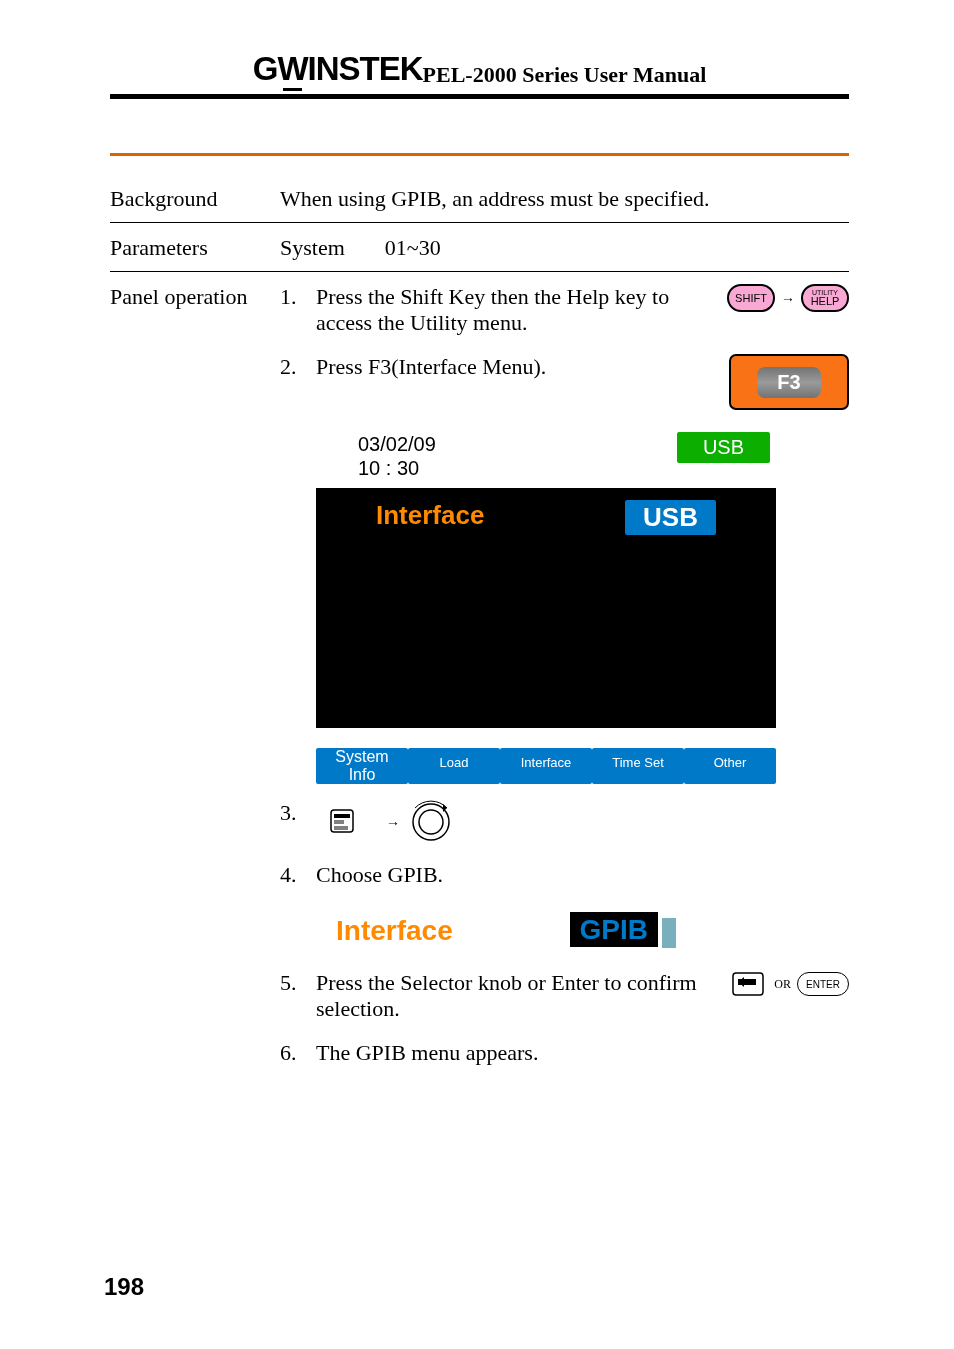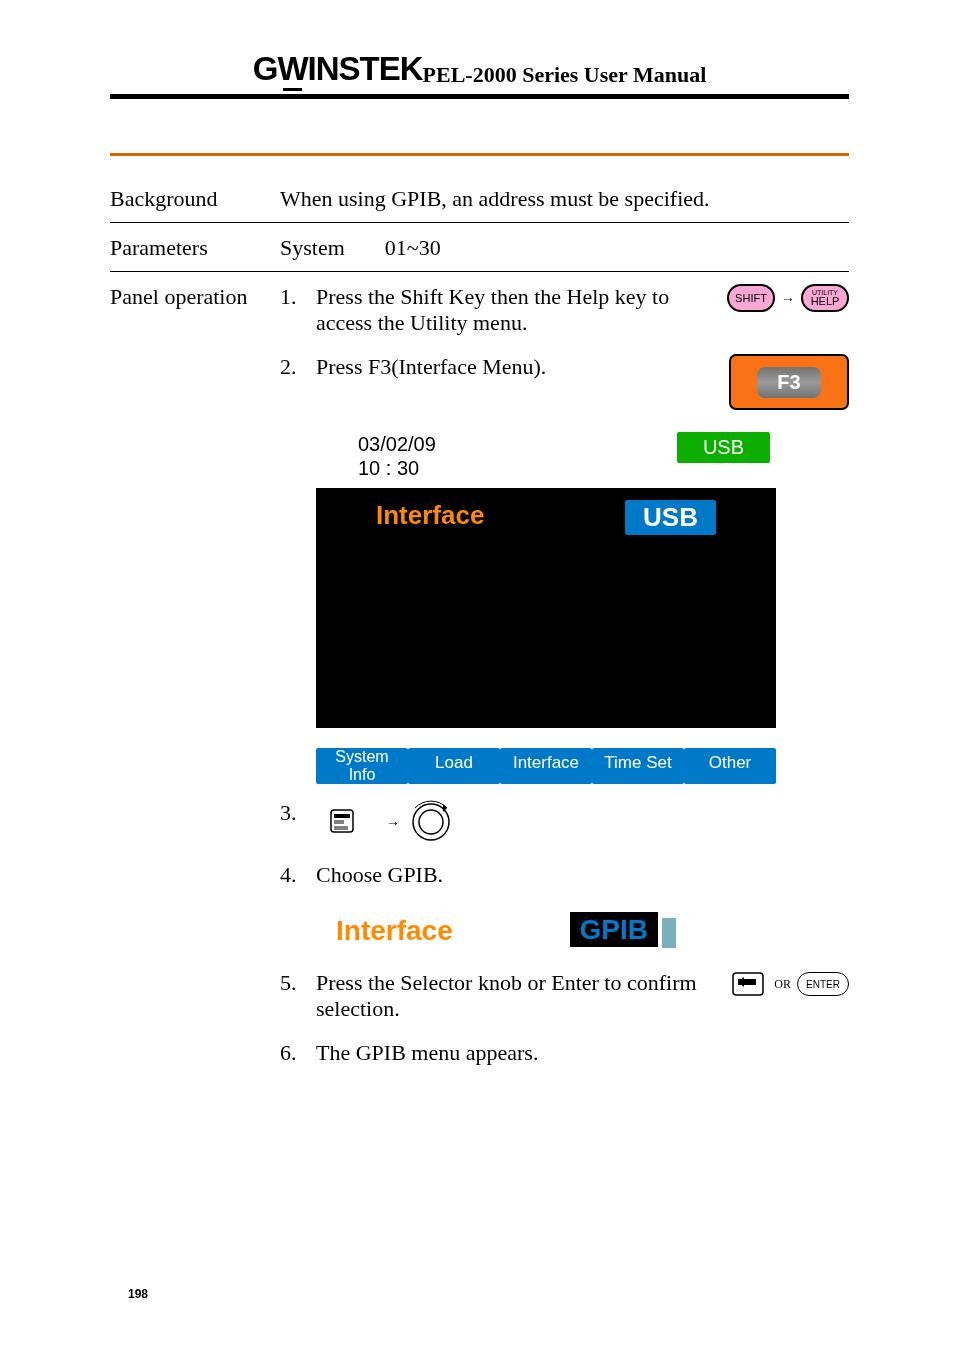--- a/index.html
+++ b/index.html
@@ -38,7 +38,7 @@
     .iface-label { color: #ff8a00; font-size: 26px; font-weight: 700; }
     .iface-usb { background: #0079c9; color: #fff; padding: 2px 18px; font-size: 26px; font-weight: 700; border-radius: 2px; }
     .screen1-bottom { display: flex; margin-top: 20px; }
-    .screen1-bottom .scr-btn { flex: 1; background: #0079c9; color: #fff; text-align: center; font-size: 17px; padding: 6px 0; border-radius: 2px; line-height: 18px; }
+    .screen1-bottom .scr-btn { flex: 1; background: #0079c9; color: #fff; text-align: center; font-size: 13px; padding: 6px 0; border-radius: 2px; line-height: 18px; }
     .screen1-bottom .scr-btn.double { padding: 0; display: flex; flex-direction: column; justify-content: center; line-height: 18px; font-size: 16px; }
     .knob-svg { width: 50px; height: 44px; }
     .enter-combo { display: flex; align-items: center; gap: 6px; }

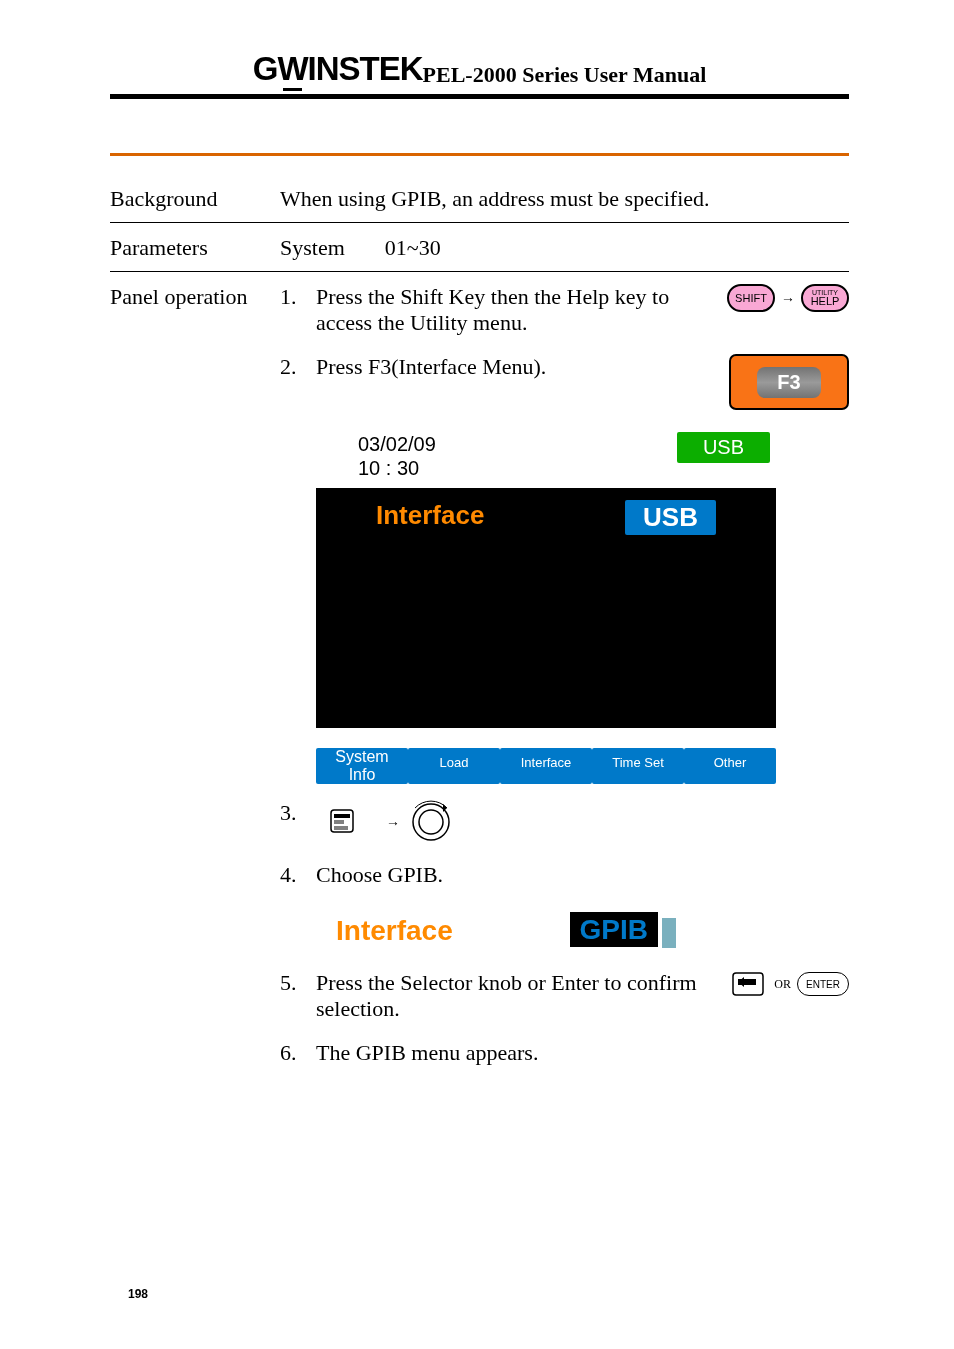--- a/index.html
+++ b/index.html
@@ -47,7 +47,7 @@
     .iface-bar .lbl { color: #ff8a00; font-size: 28px; font-weight: 700; }
     .iface-bar .gpib { background: #000; color: #0079c9; font-size: 28px; font-weight: 700; padding: 2px 10px; }
     .iface-bar .cursor { display: inline-block; width: 14px; height: 30px; background: #7ab0be; margin-left: 4px; vertical-align: middle; }
-    .page-num { position: absolute; bottom: 48px; left: 128px; font-weight: 700; font-size: 12px; font-family: Arial, sans-serif; }
+    .page-num { position: absolute; bottom: 48px; left: 104px; font-weight: 700; font-size: 24px; font-family: Arial, sans-serif; }
     .sel-knob-img { display: flex; align-items: center; gap: 6px; }
     .enter-oval { display:inline-flex; align-items:center; justify-content:center; width:52px; height:24px; border:1.5px solid #000; border-radius:13px; font-size:10px; font-family:Arial,sans-serif; }
   </style>

